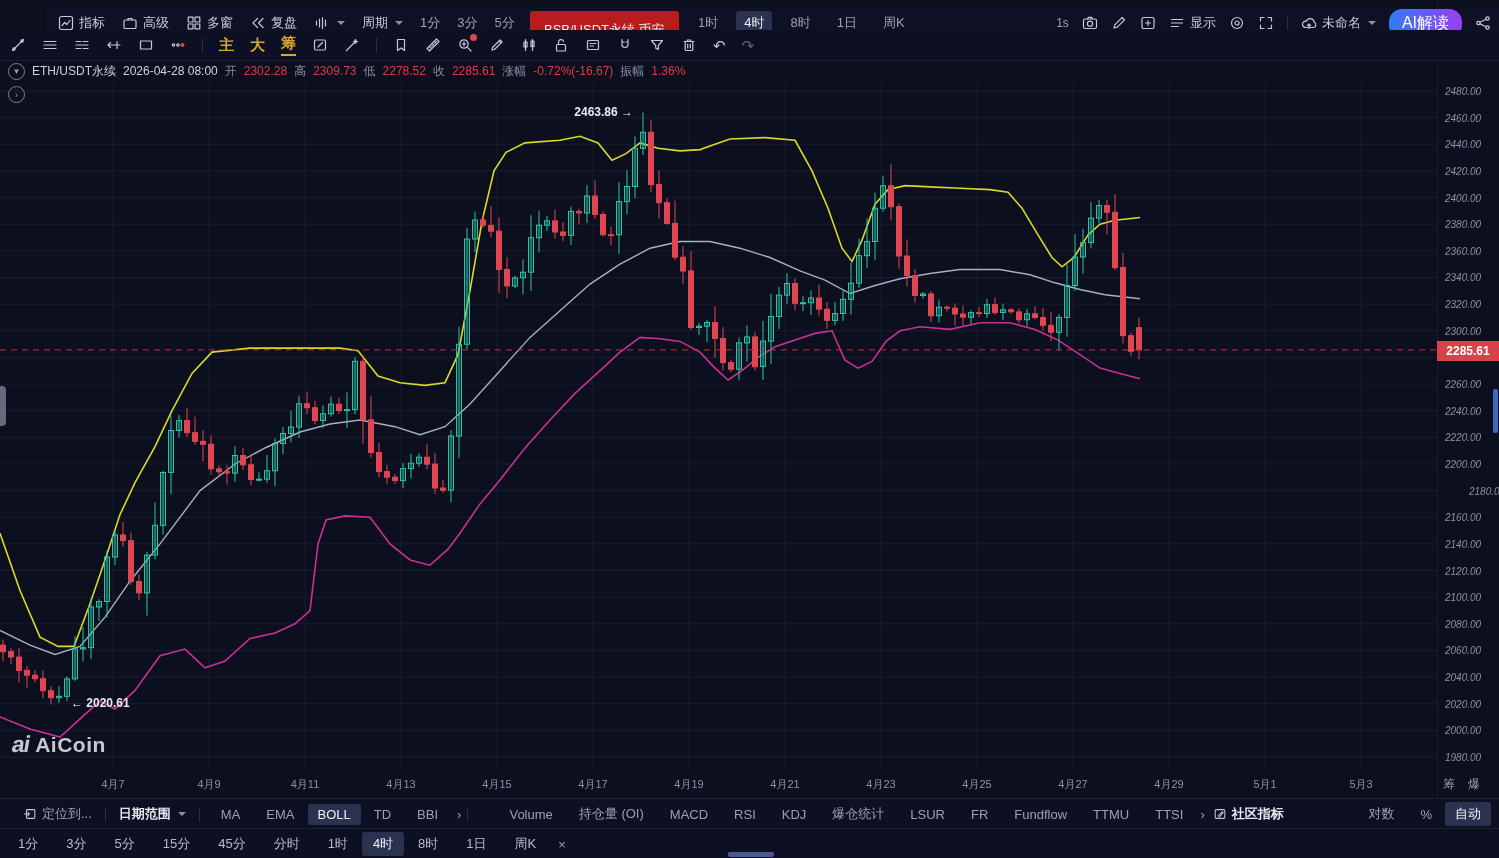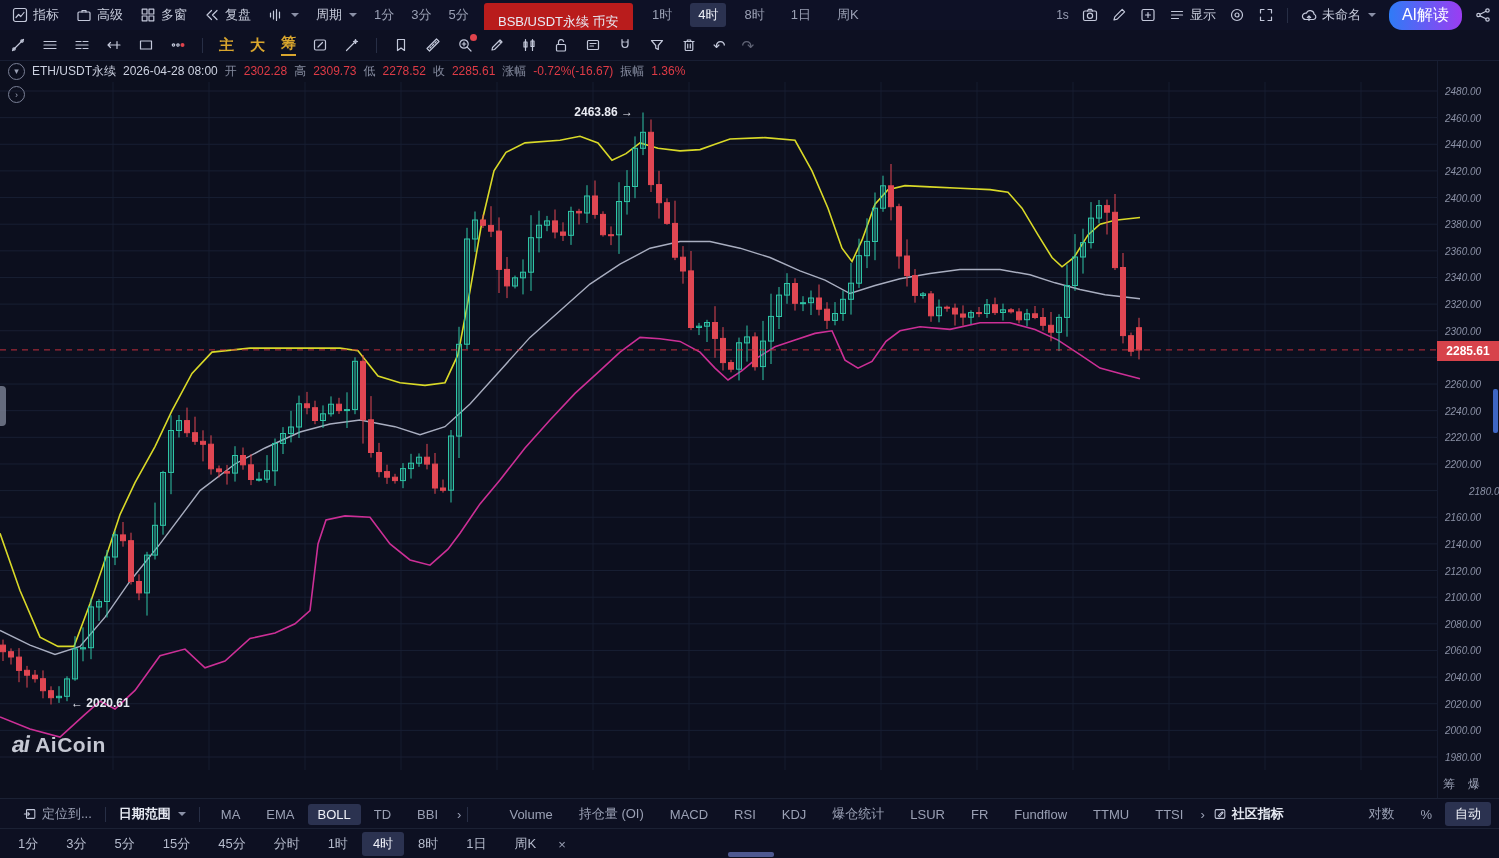--- a/index.html
+++ b/index.html
@@ -8,7 +8,7 @@
   svg.icn{width:16px;height:16px;stroke:#c3c8da;fill:none;stroke-width:1.2;stroke-linecap:round;stroke-linejoin:round;flex:none;}
   svg.icn.small{width:14px;height:14px;}
   .bar{position:absolute;left:0;right:0;display:flex;align-items:center;background:#0e1126;z-index:10;}
-  .topbar{top:0;height:30px;border-bottom:1px solid #181e33;}
+  .topbar{top:8px;height:30px;border-bottom:1px solid #181e33;margin-left:46px;}
   .drawbar{top:30px;height:30px;border-bottom:1px solid #181e33;background:#0d1022;}
   .titem{display:flex;align-items:center;gap:5px;font-size:13px;color:#c6cbda;cursor:pointer;}
   .tleft{display:flex;align-items:center;gap:17px;padding-left:12px;}

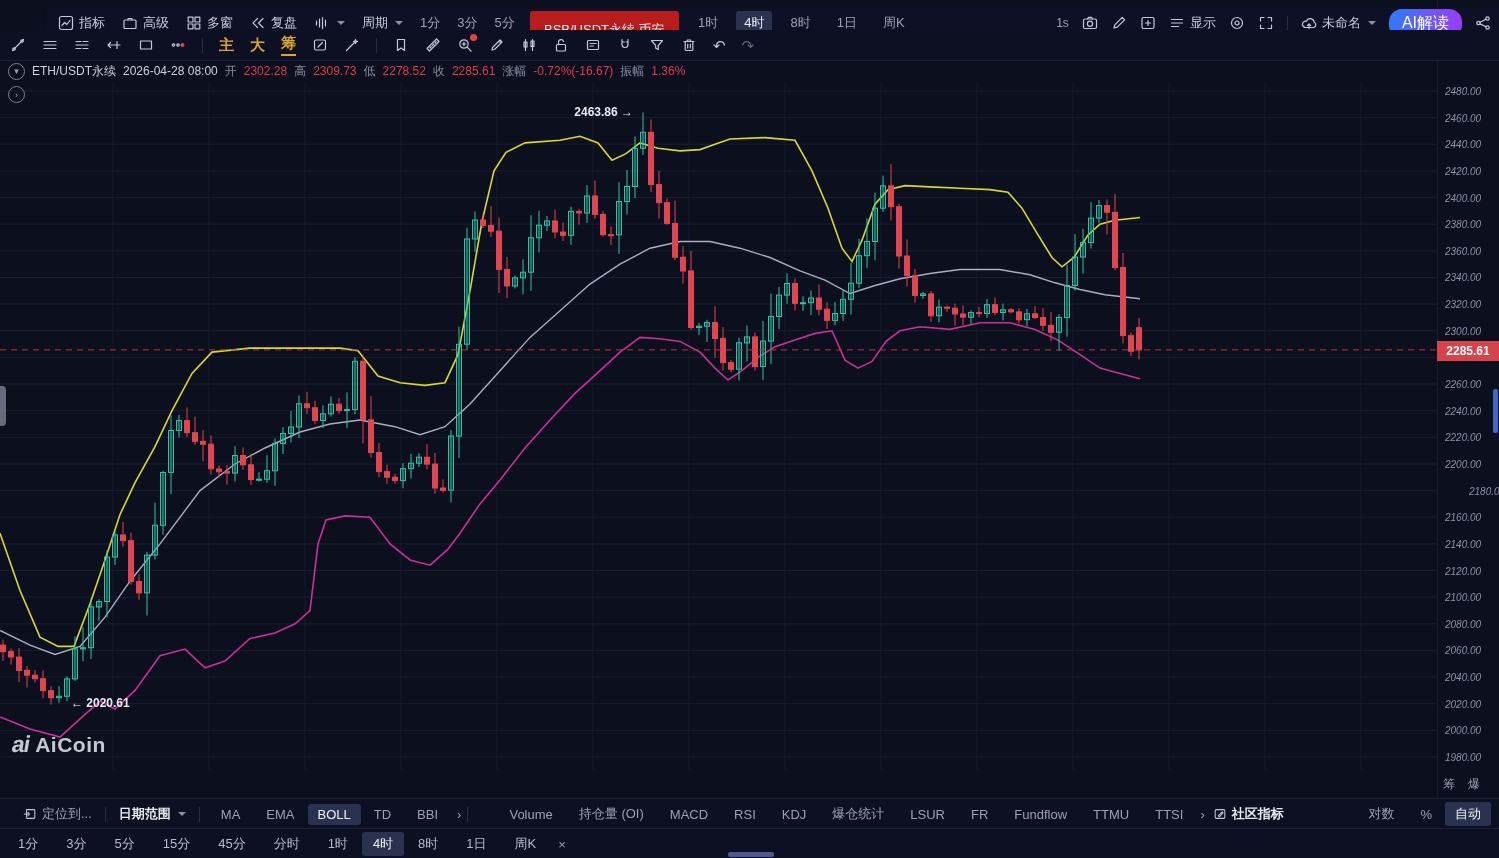--- a/index.html
+++ b/index.html
@@ -433,6 +433,22 @@
       <span class="ylab" style="top: 757px;">1980.00</span>
     </div>
 
+  <div class="x-axis" id="x-axis">
+      <span class="xlab" style="left: 113px;">4月7</span>
+      <span class="xlab" style="left: 209px;">4月9</span>
+      <span class="xlab" style="left: 305px;">4月11</span>
+      <span class="xlab" style="left: 401px;">4月13</span>
+      <span class="xlab" style="left: 497px;">4月15</span>
+      <span class="xlab" style="left: 593px;">4月17</span>
+      <span class="xlab" style="left: 689px;">4月19</span>
+      <span class="xlab" style="left: 785px;">4月21</span>
+      <span class="xlab" style="left: 881px;">4月23</span>
+      <span class="xlab" style="left: 977px;">4月25</span>
+      <span class="xlab" style="left: 1073px;">4月27</span>
+      <span class="xlab" style="left: 1169px;">4月29</span>
+      <span class="xlab" style="left: 1265px;">5月1</span>
+      <span class="xlab" style="left: 1361px;">5月3</span>
+    </div>
   <div class="axis-extra">
     <span>筹</span>
     <span>爆</span>

